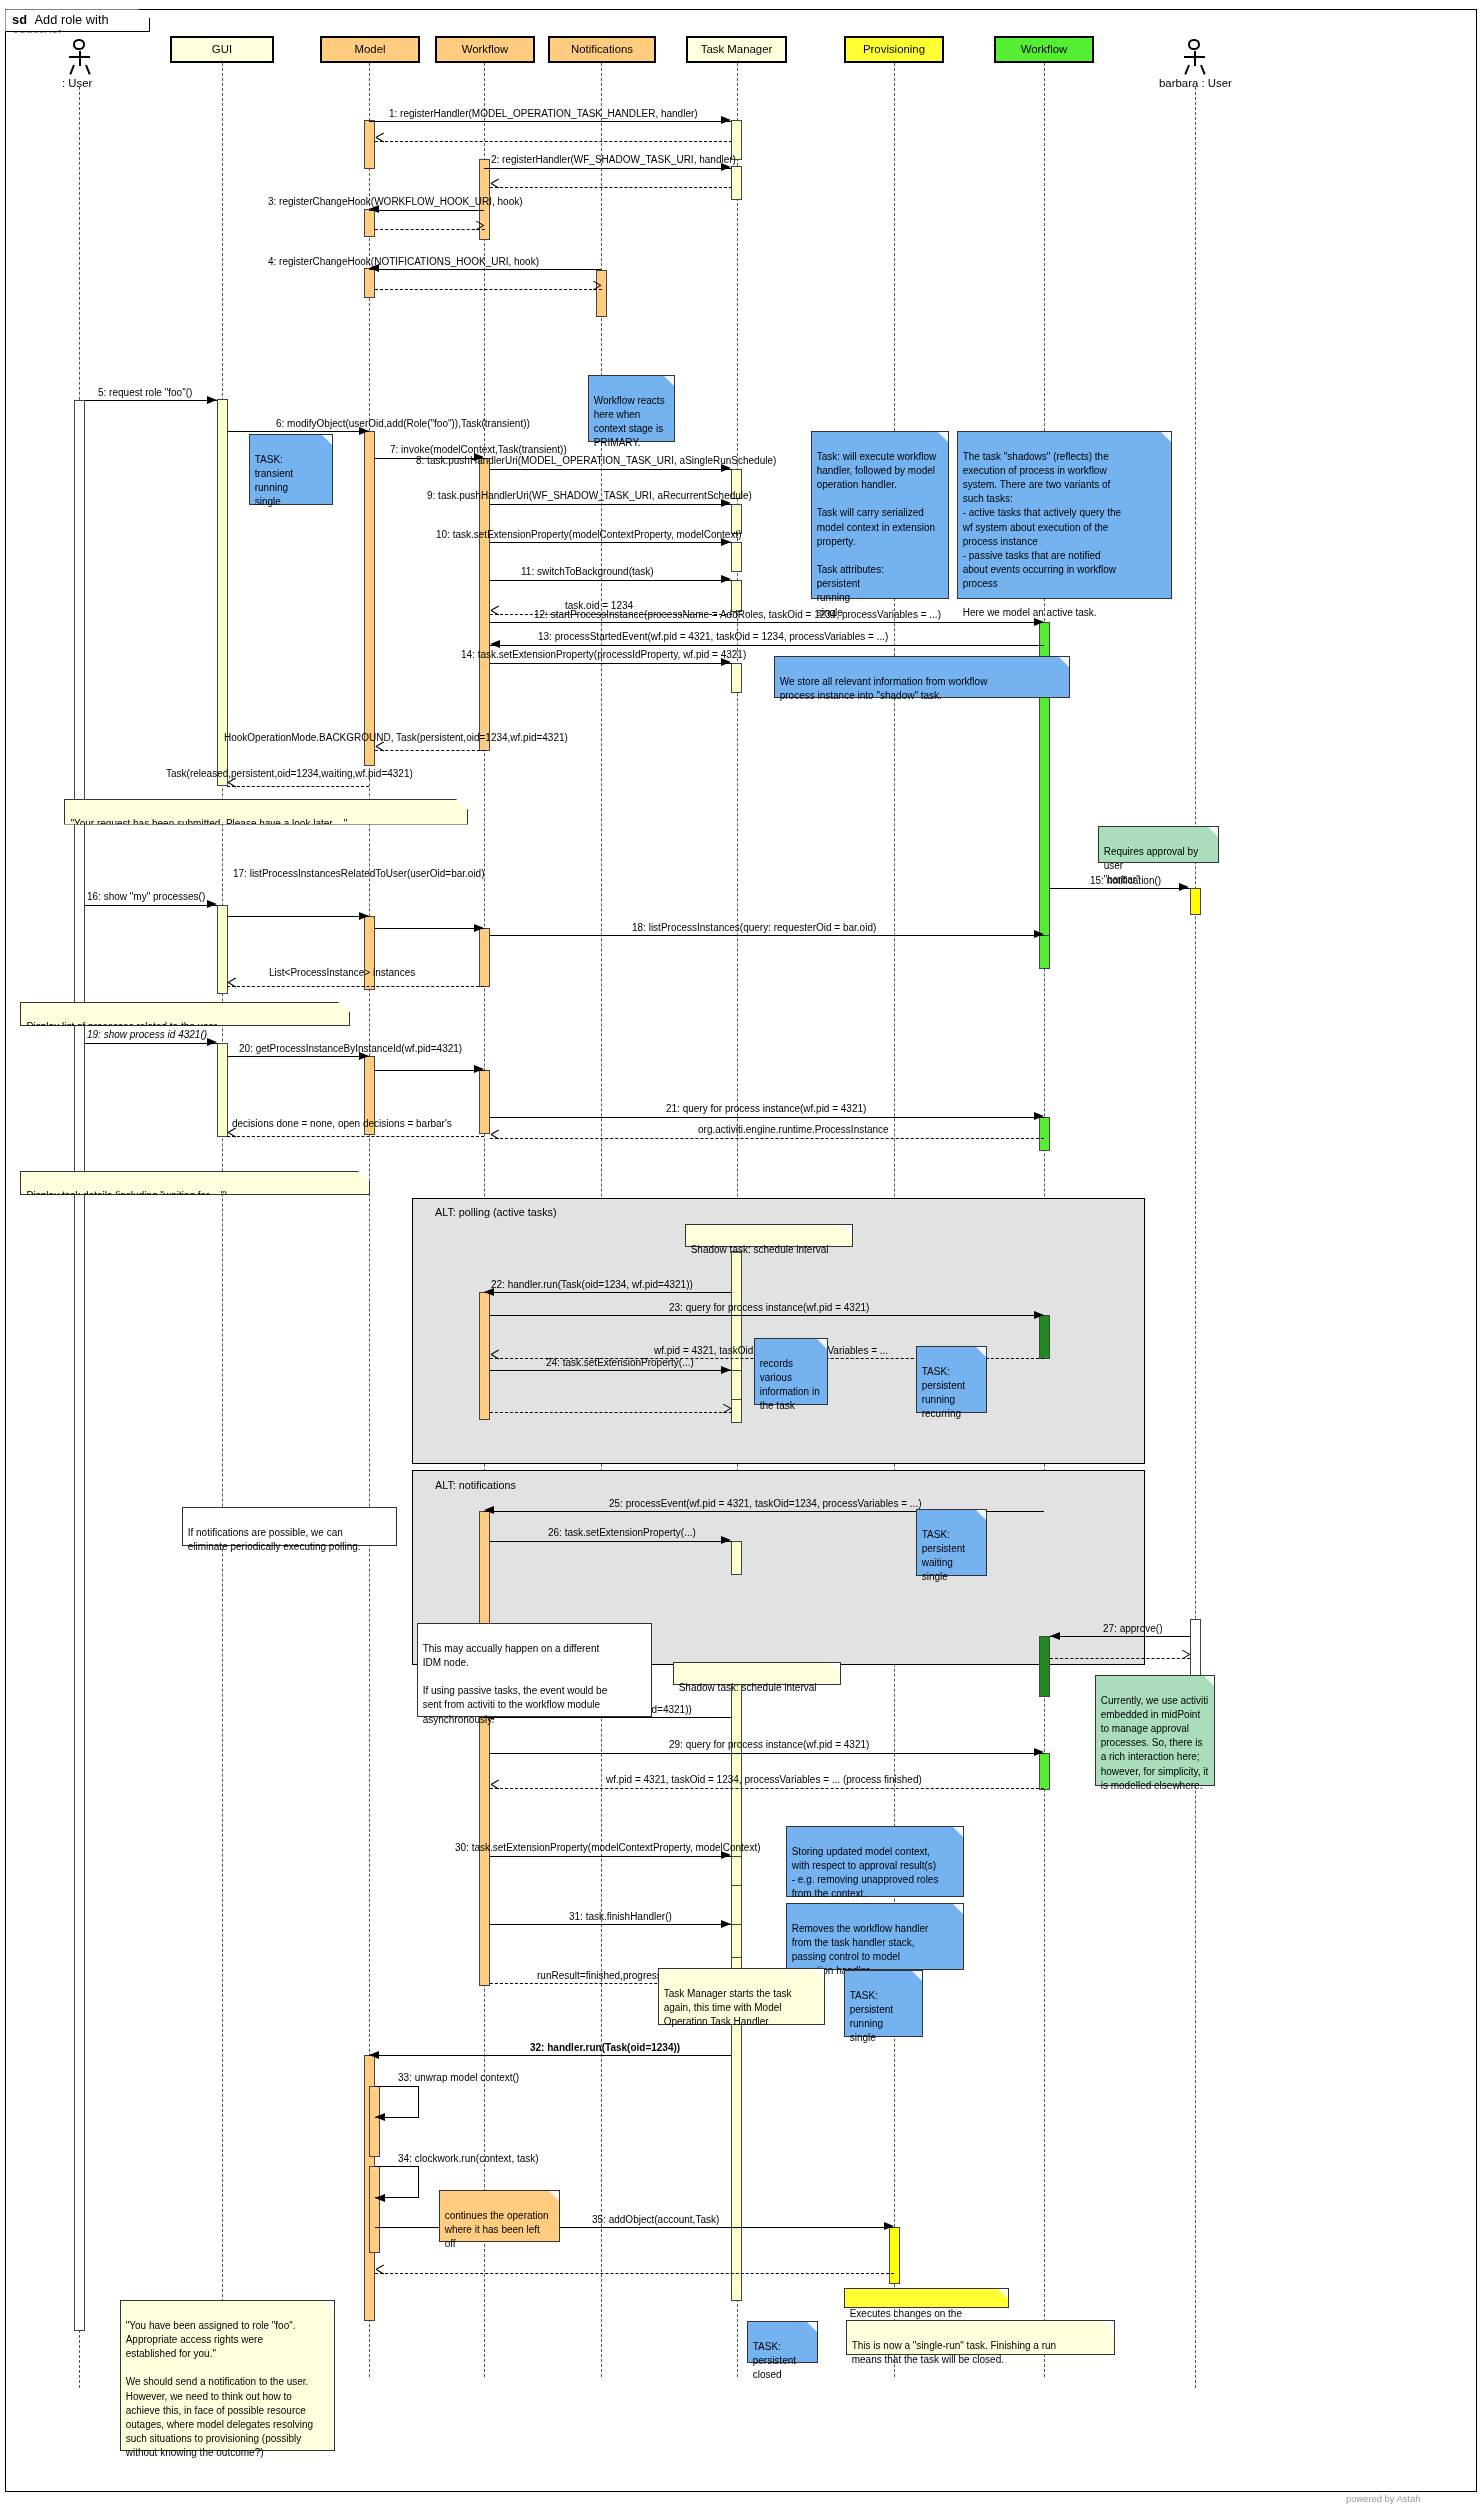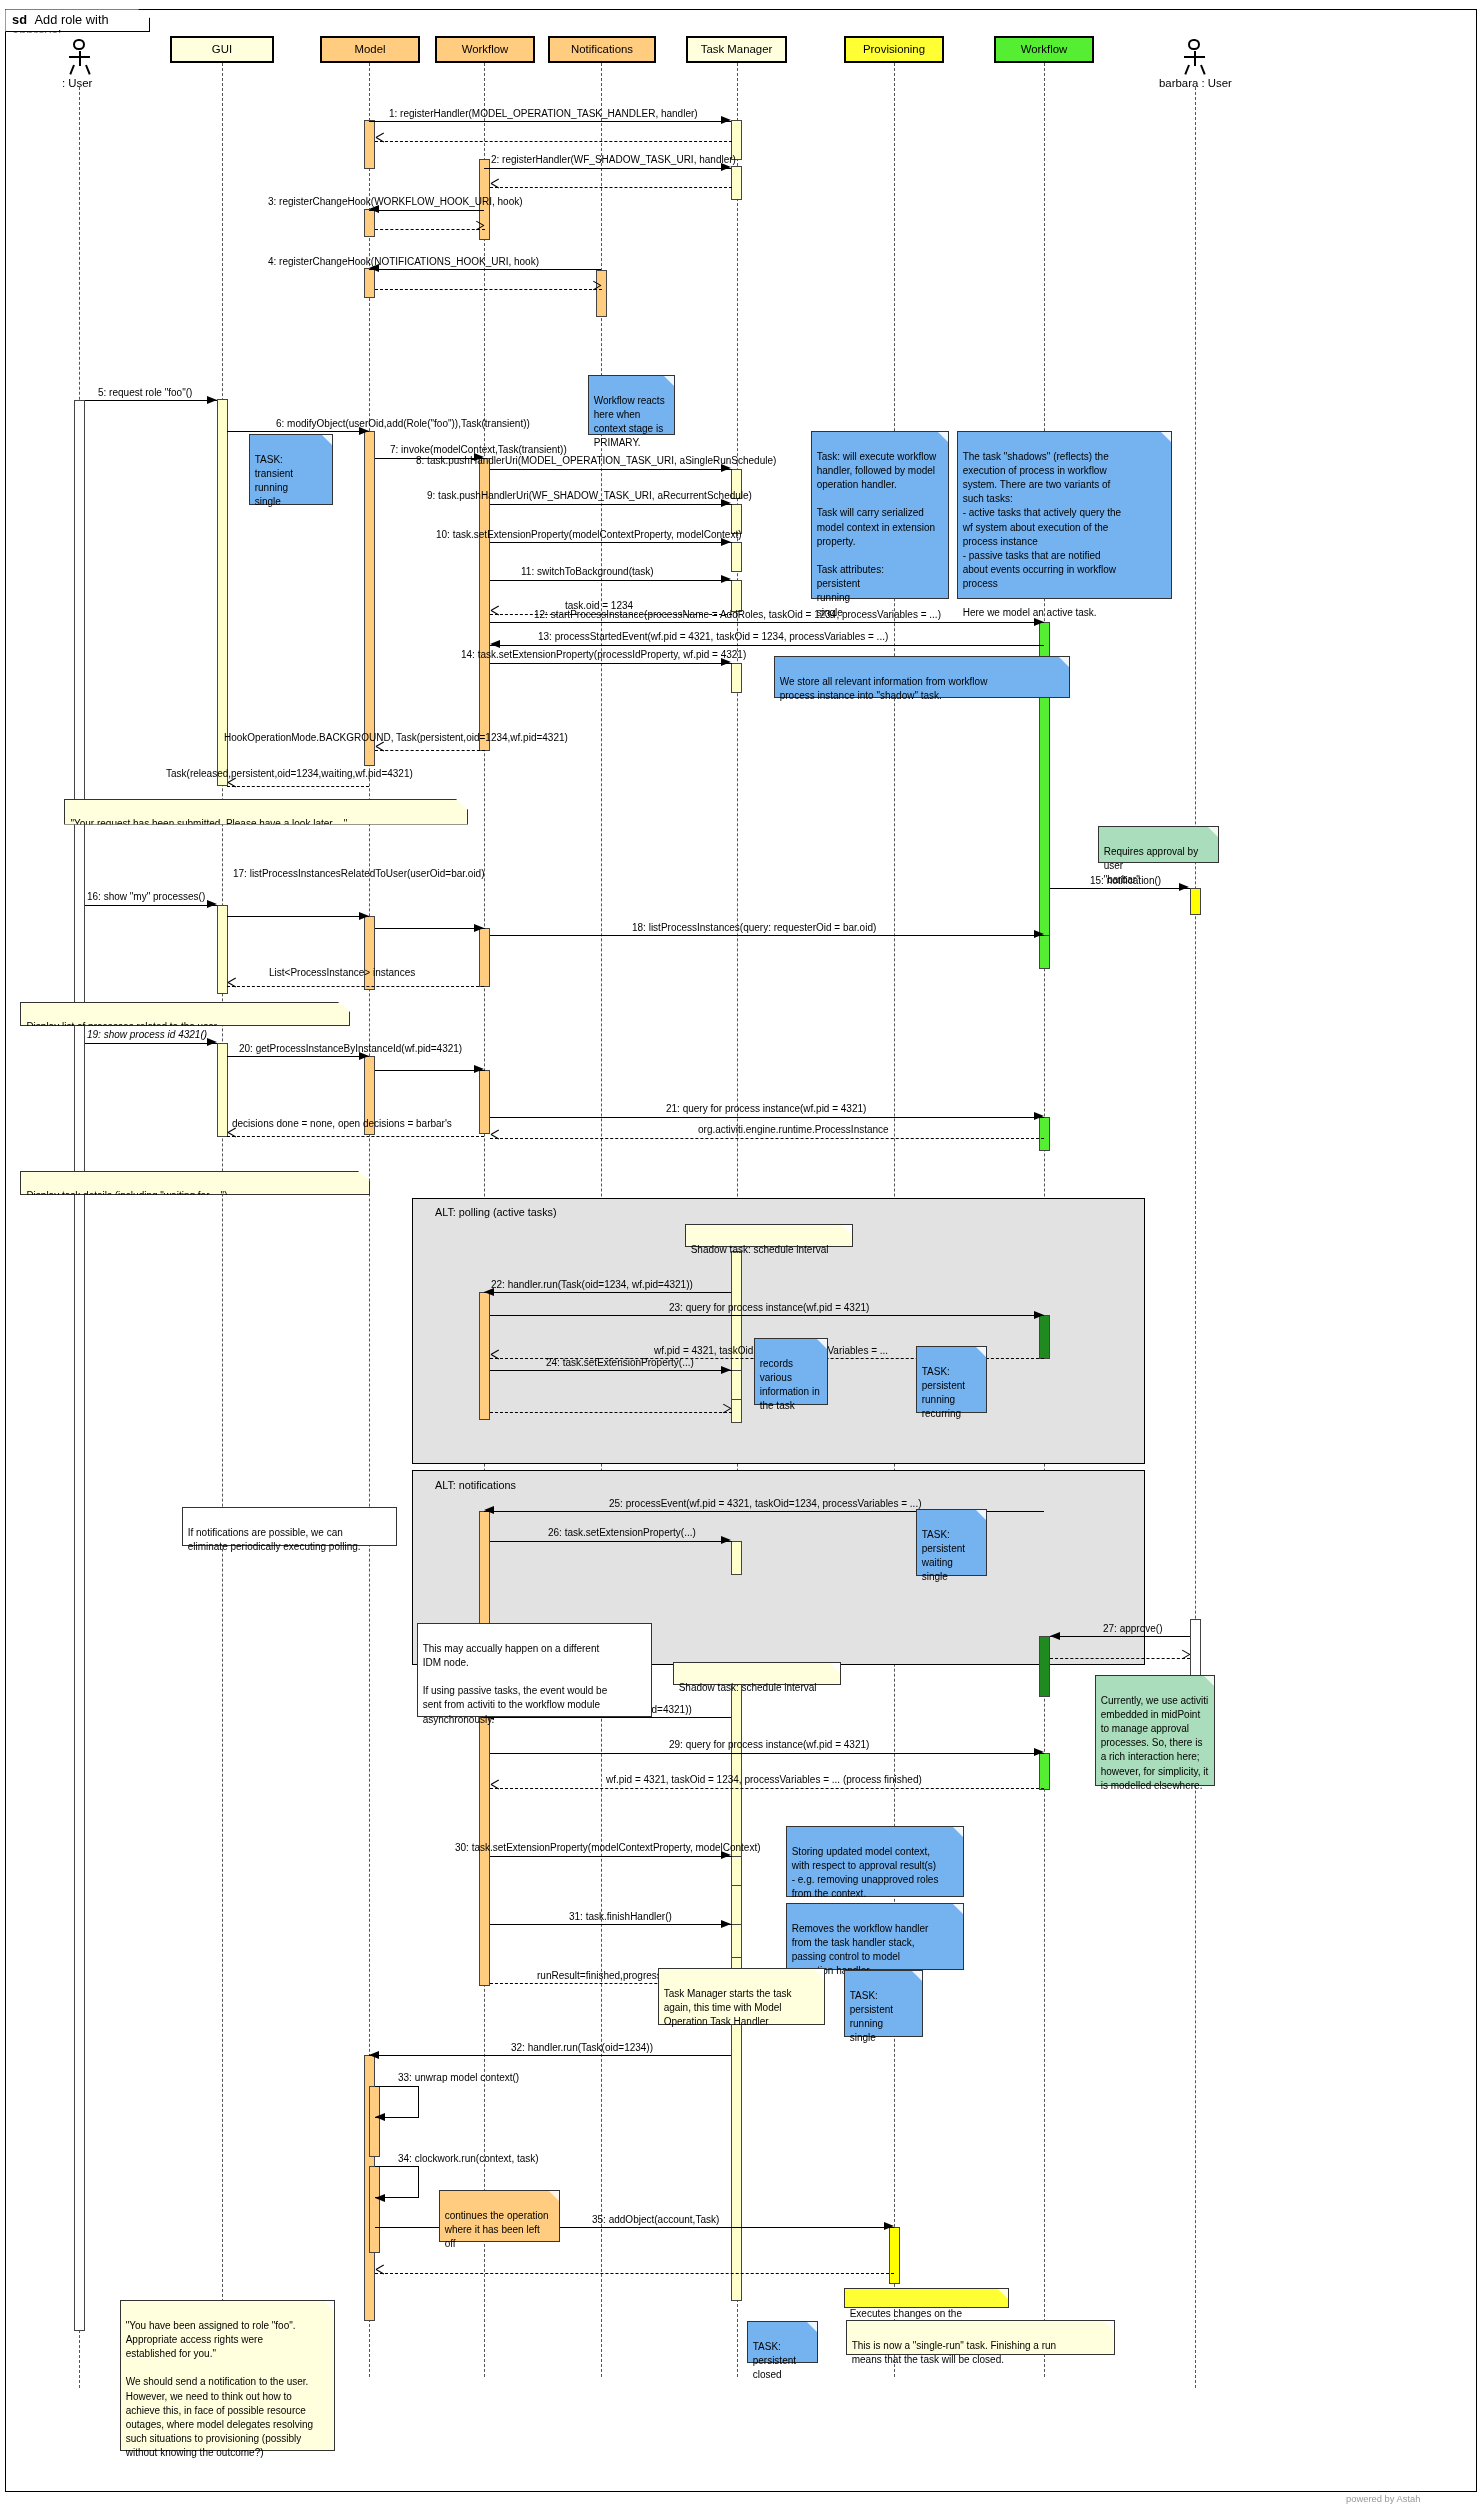--- a/index.html
+++ b/index.html
@@ -413,7 +413,7 @@
 single</span>
   </div>
 
-  <div class="note blue" style="left:588px;top:375px;width:87px;height:60px;">
+  <div class="note blue" style="left:588px;top:375px;width:87px;height:67px;">
     <span>Workflow reacts
 here when
 context stage is

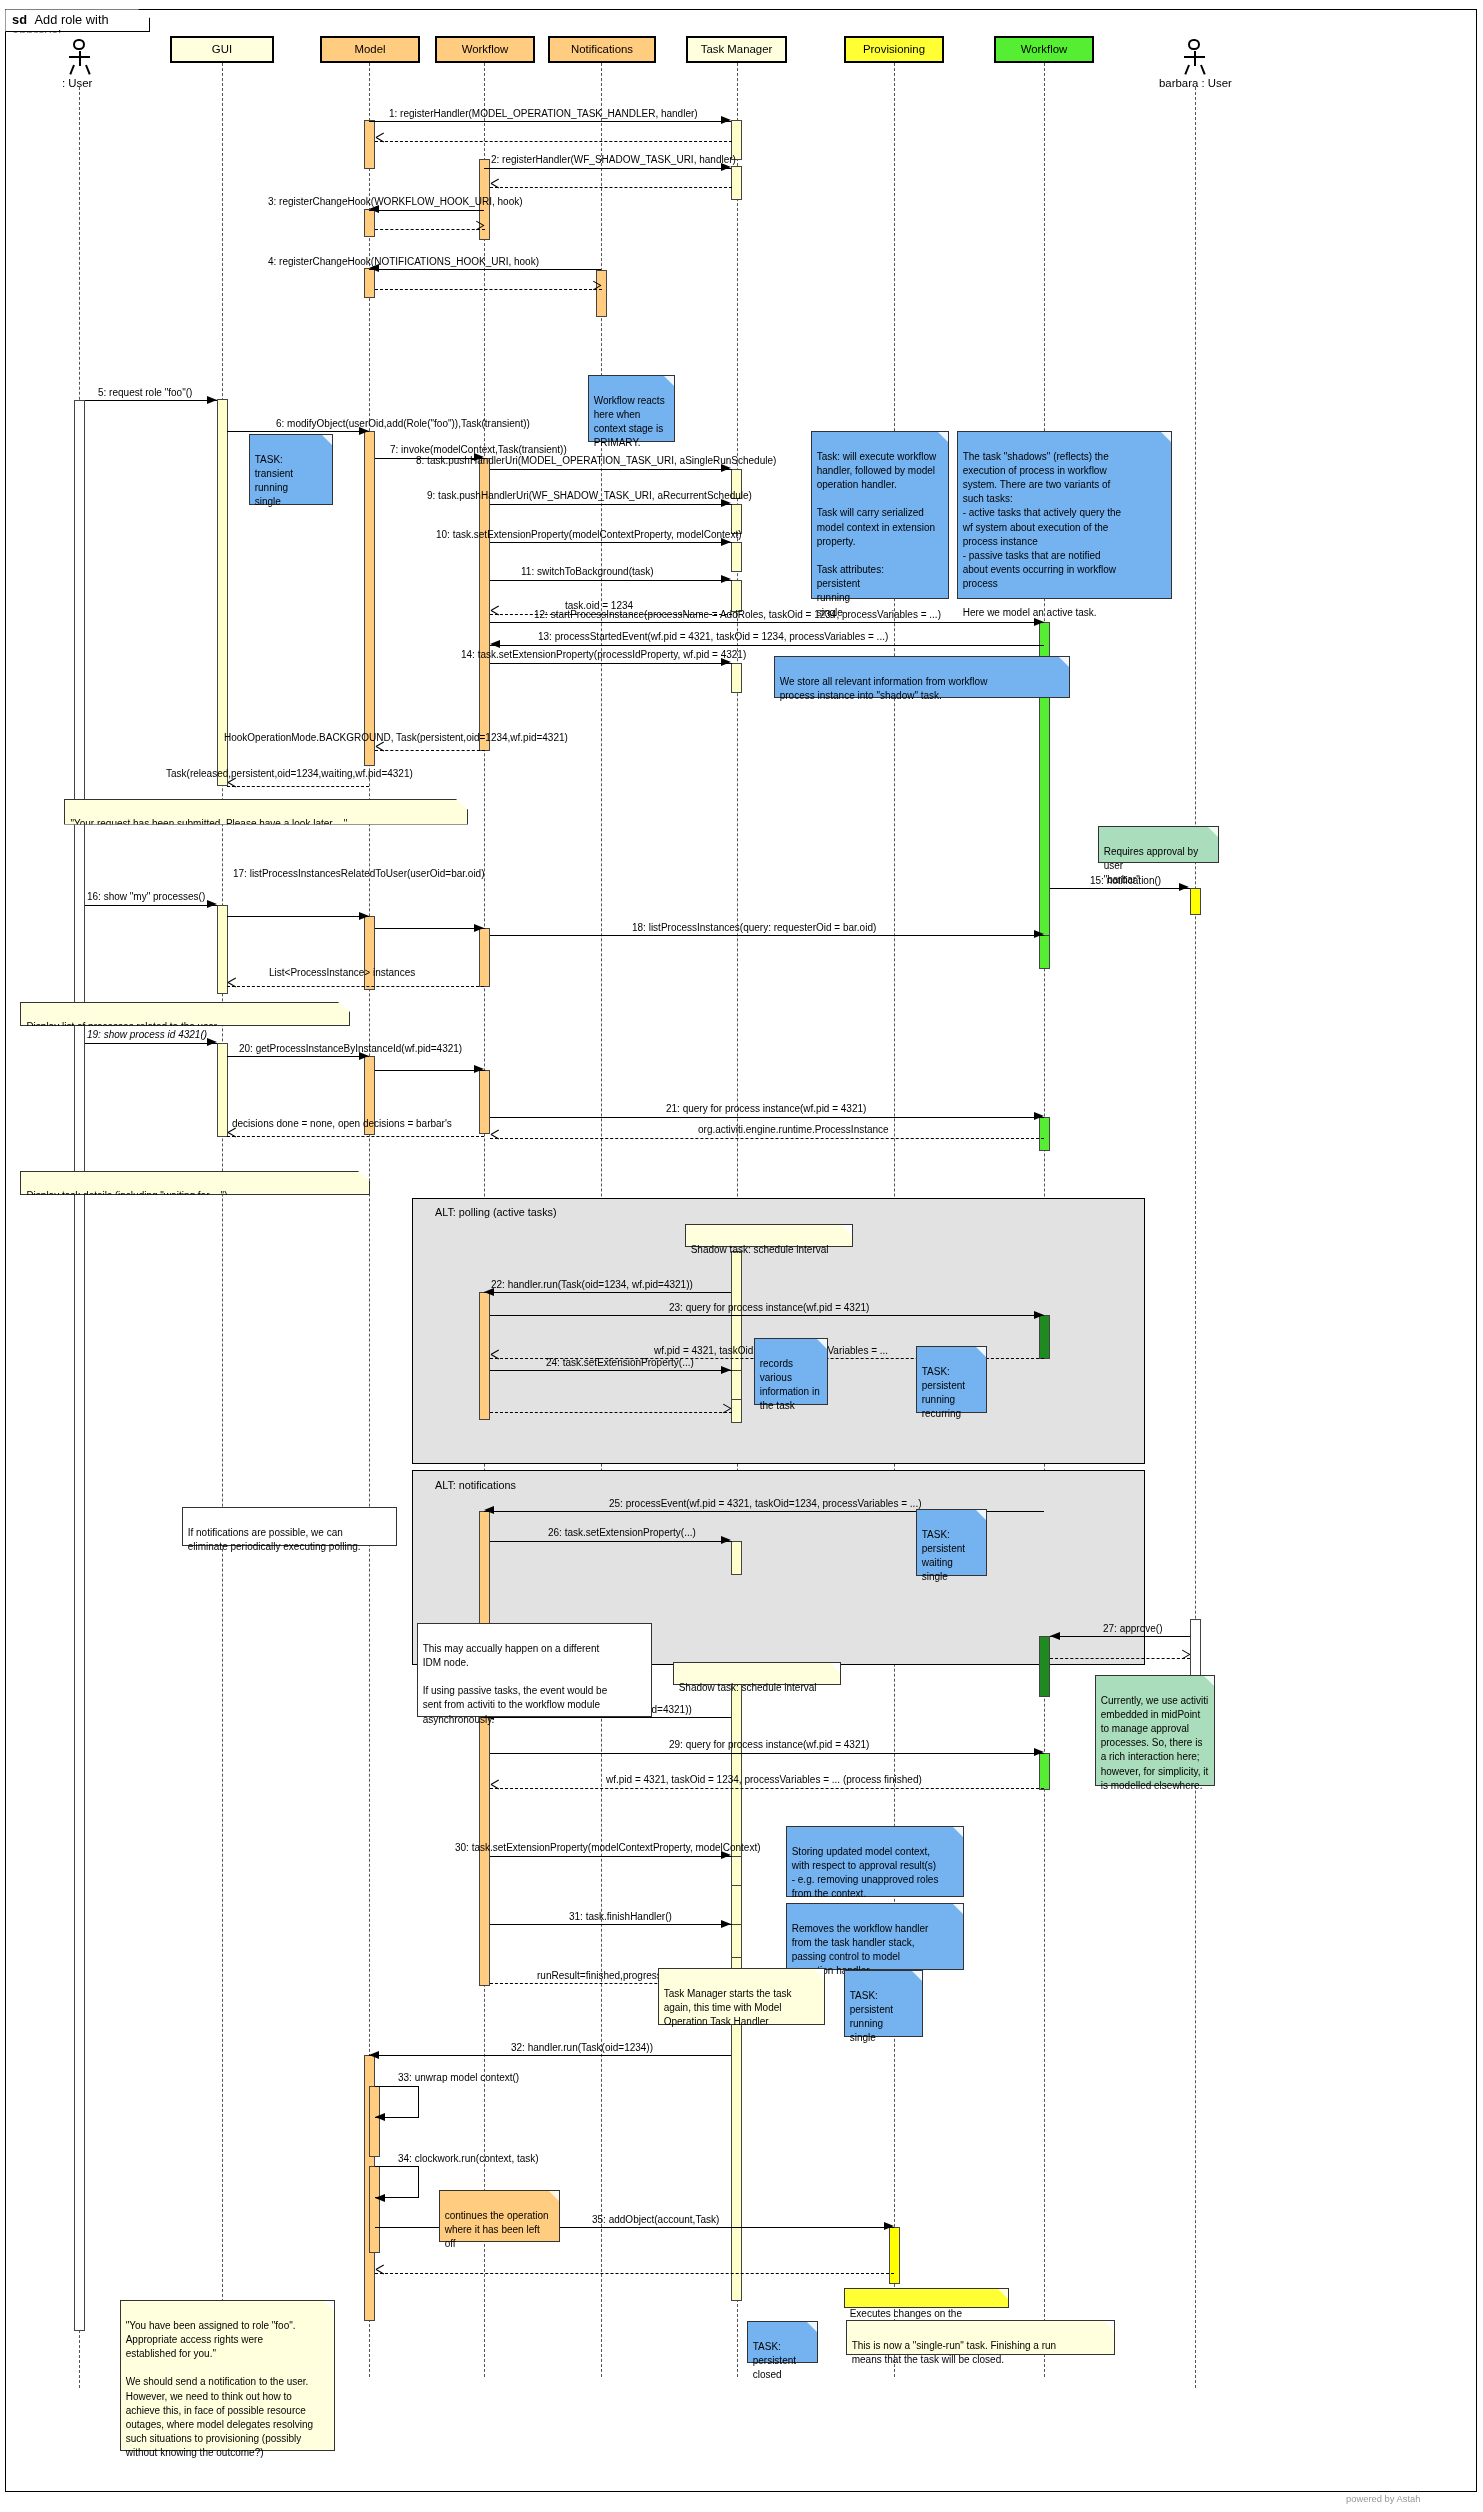--- a/index.html
+++ b/index.html
@@ -387,7 +387,7 @@
   <div class="msg dash" style="left:490px;top:1983px;width:242px;"></div>
   <div class="arrowRopen" style="left:722px;top:1979px;"></div>
 
-  <div class="mlabel" style="left:511px;top:2042px;">32: handler.run(Task(oid=1234))</div>
+  <div class="mlabel" style="left:530px;top:2042px;font-weight:bold;">32: handler.run(Task(oid=1234))</div>
   <div class="msg" style="left:369px;top:2055px;width:362px;"></div>
   <div class="arrowL" style="left:369px;top:2051px;"></div>
 

